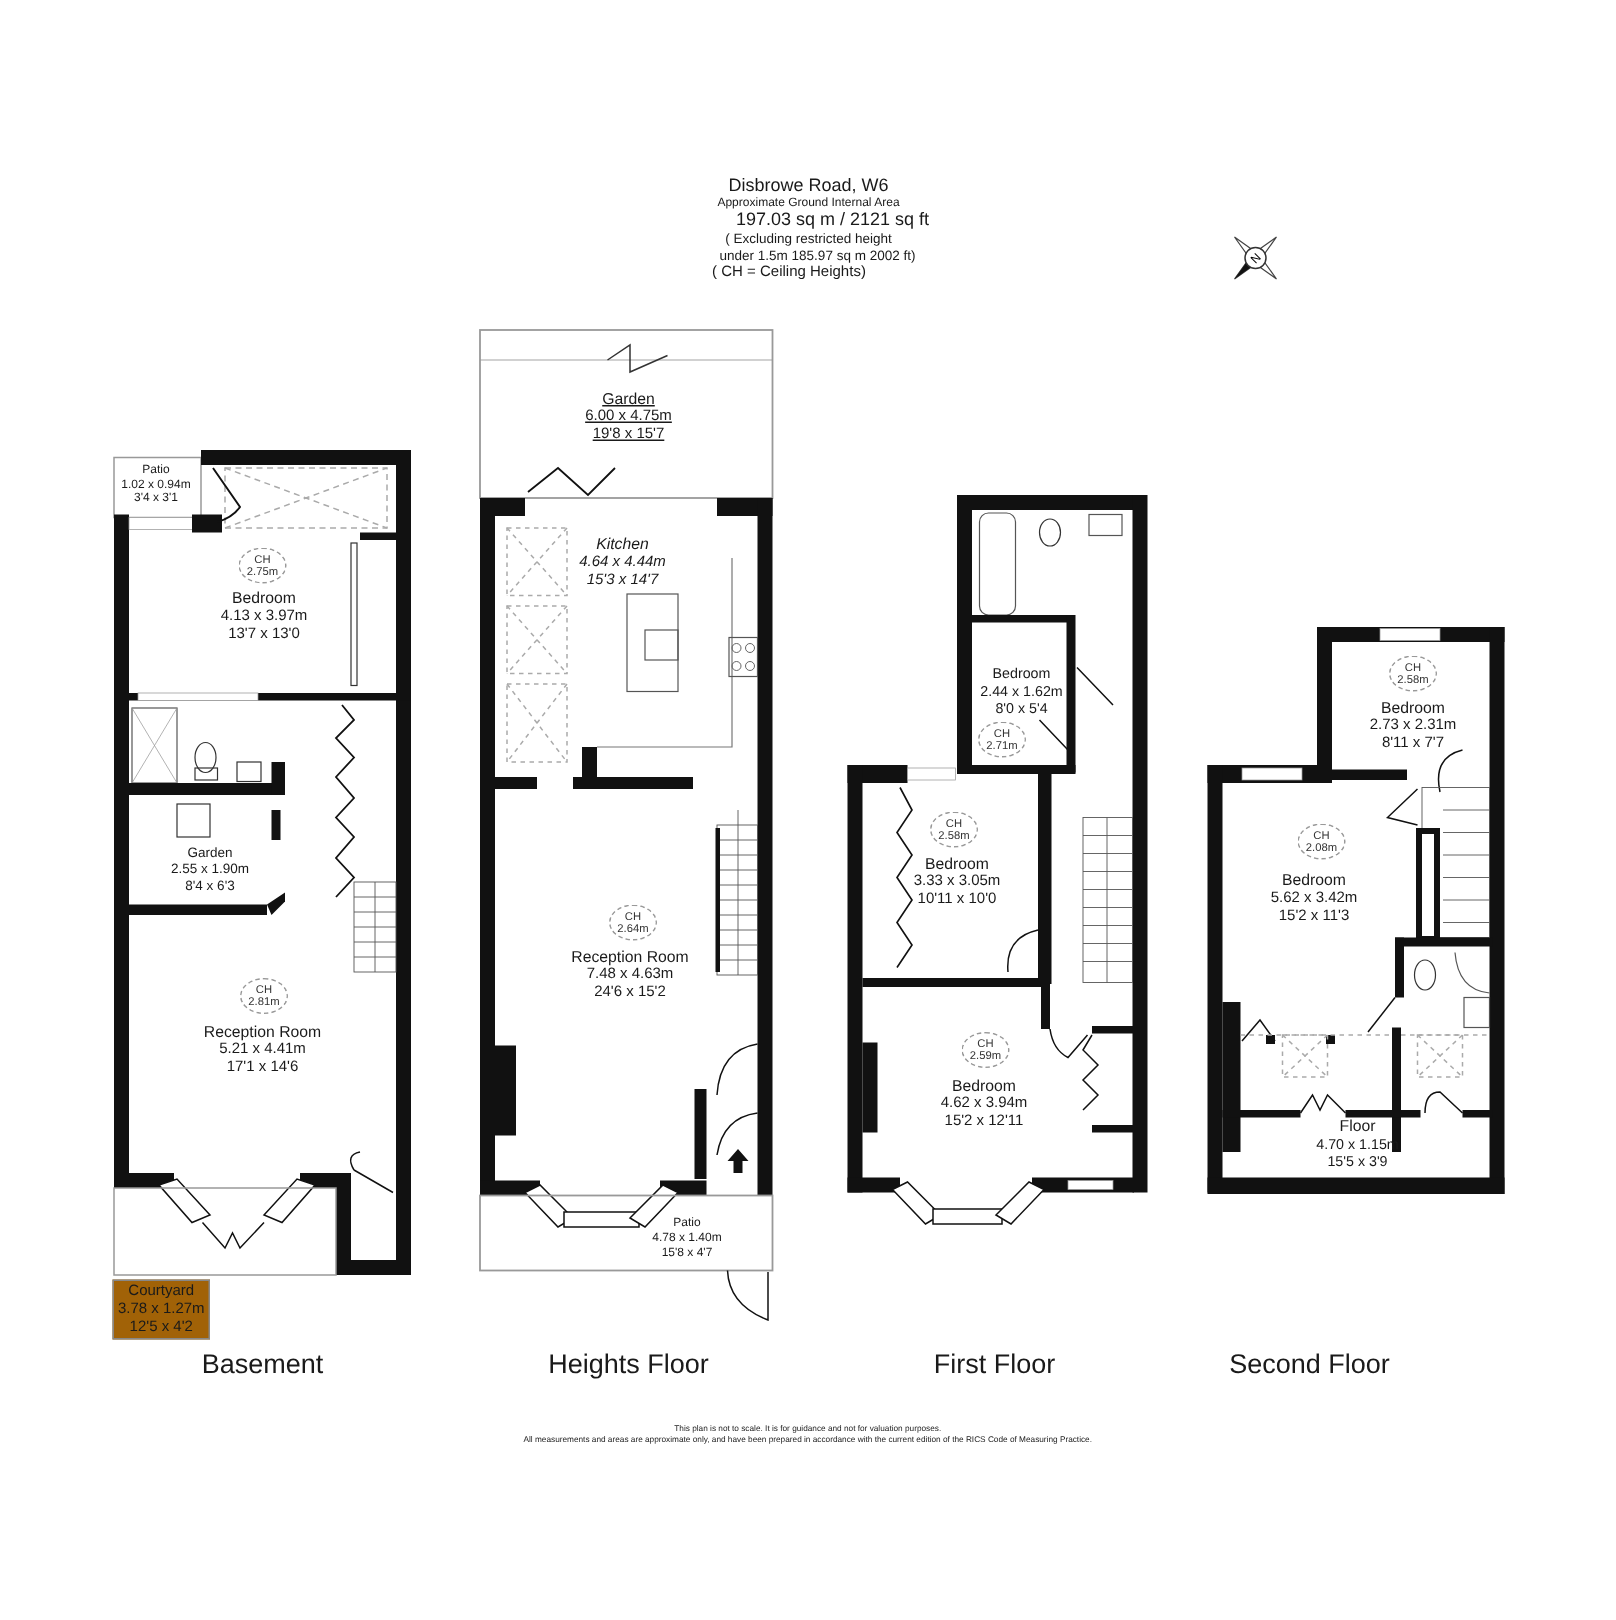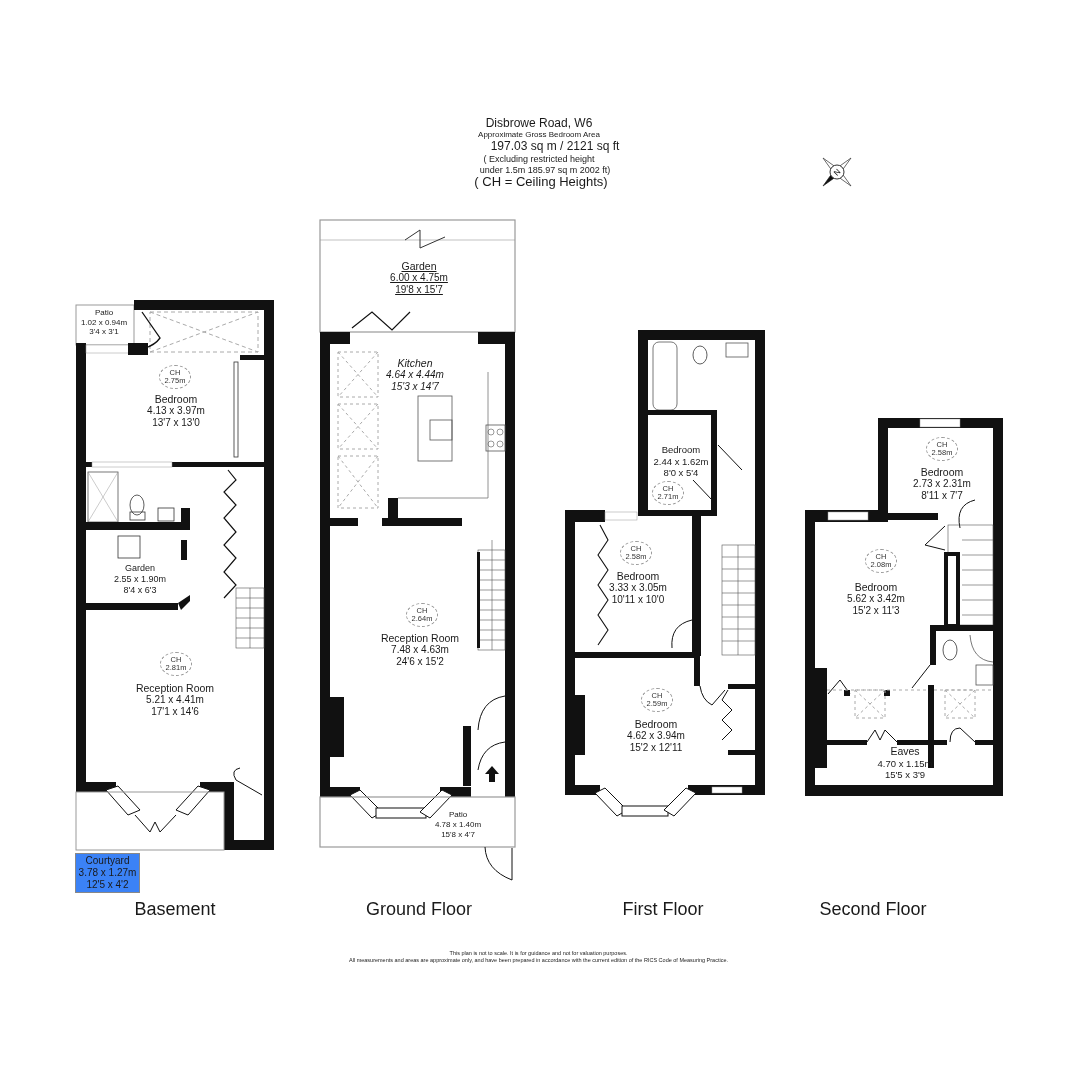--- a/index.html
+++ b/index.html
@@ -27,7 +27,7 @@
 <body>
 
 <div class="abs center title">Disbrowe Road, W6</div>
-<div class="abs center subtitle">Approximate Gross Bedroom Area</div>
+<div class="abs center subtitle">Approximate Ground Internal Area</div>
 <div class="abs center area">197.03 sq m / 2121 sq ft</div>
 <div class="abs center excl1">( Excluding restricted height</div>
 <div class="abs center excl2">under 1.5m 185.97 sq m 2002 ft)</div>

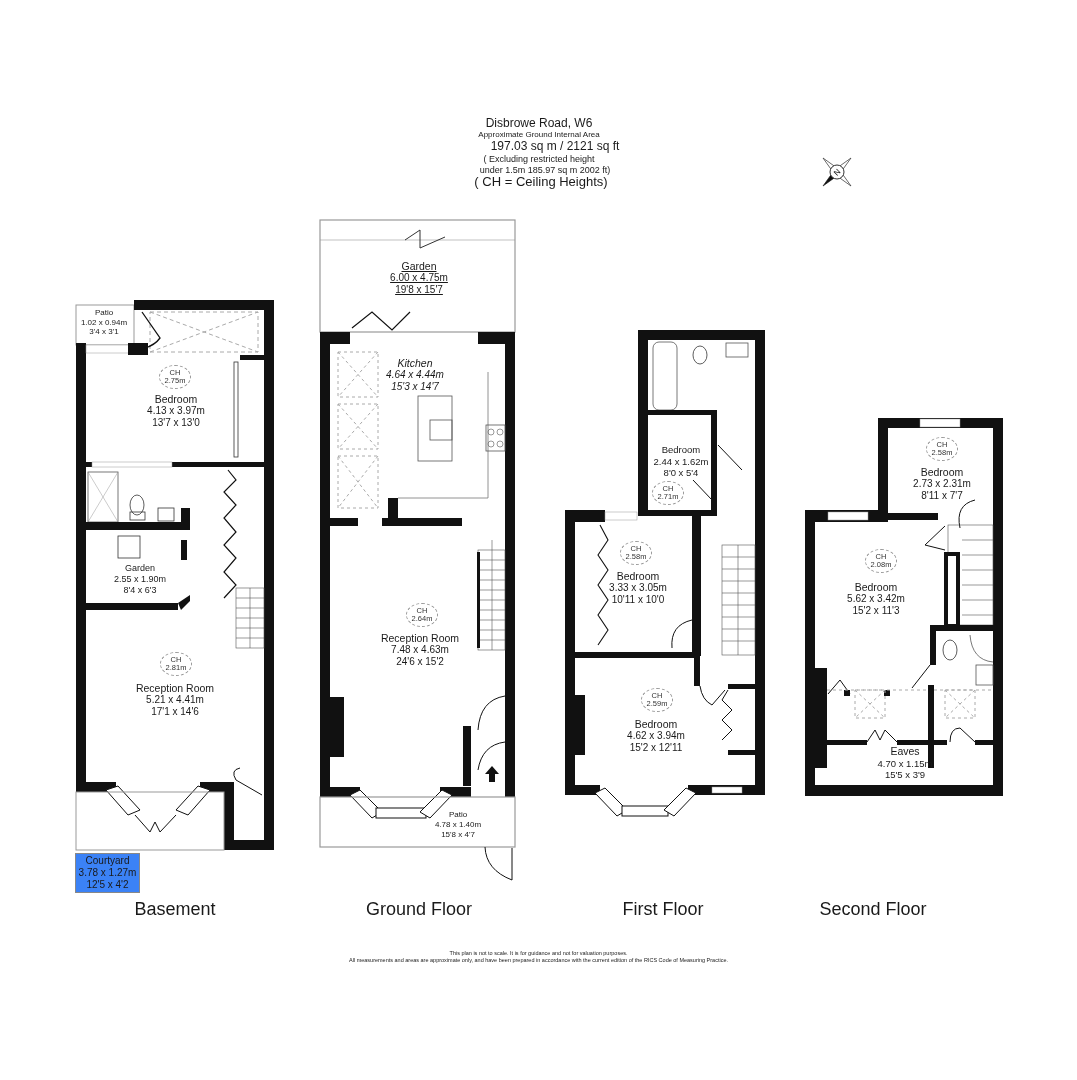--- a/index.html
+++ b/index.html
@@ -12,7 +12,7 @@
   .area { left: 455px; top: 139px; width: 200px; font-size: 12px; line-height: 14px; }
   .excl1 { left: 439px; top: 154px; width: 200px; font-size: 9px; line-height: 11px; }
   .excl2 { left: 445px; top: 165px; width: 200px; font-size: 9px; line-height: 11px; text-align: center; }
-  .excl3 { left: 441px; top: 176px; width: 200px; font-size: 13px; line-height: 11px; }
+  .excl3 { left: 426px; top: 176px; width: 200px; font-size: 10px; line-height: 11px; }
   .floor-label { font-size: 18px; line-height: 15px; width: 160px; }
   .room { font-size: 10px; line-height: 12px; width: 140px; }
   .room .name { font-size: 10.5px; }

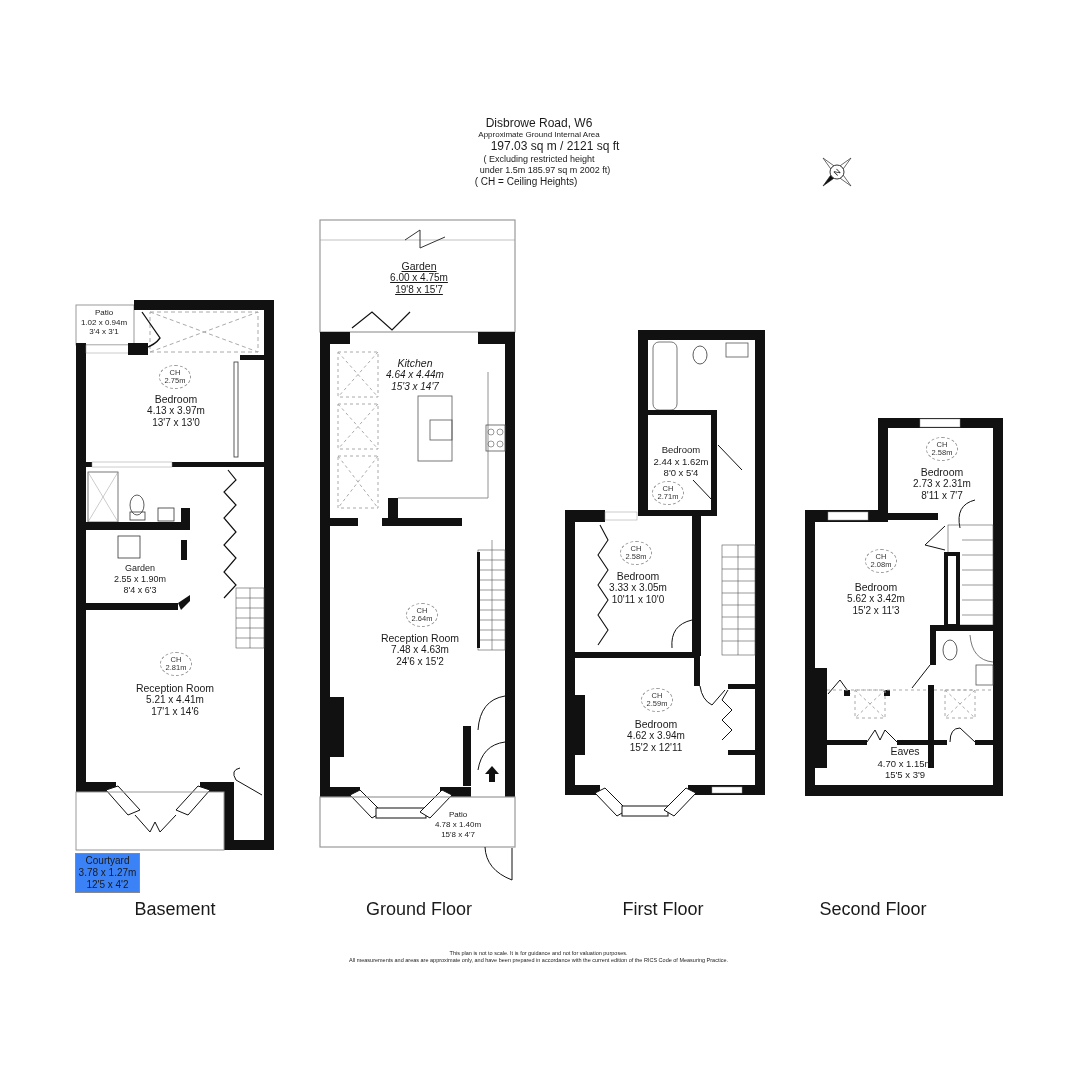--- a/index.html
+++ b/index.html
@@ -388,7 +388,7 @@
   <div>15'2 x 11'3</div>
 </div>
 <div class="abs center room" style="left:835px; top:746px; font-size:9.5px; line-height:11.5px;">
-  <div class="name">Eaves</div>
+  <div class="name">Floor</div>
   <div>4.70 x 1.15m</div>
   <div>15'5 x 3'9</div>
 </div>

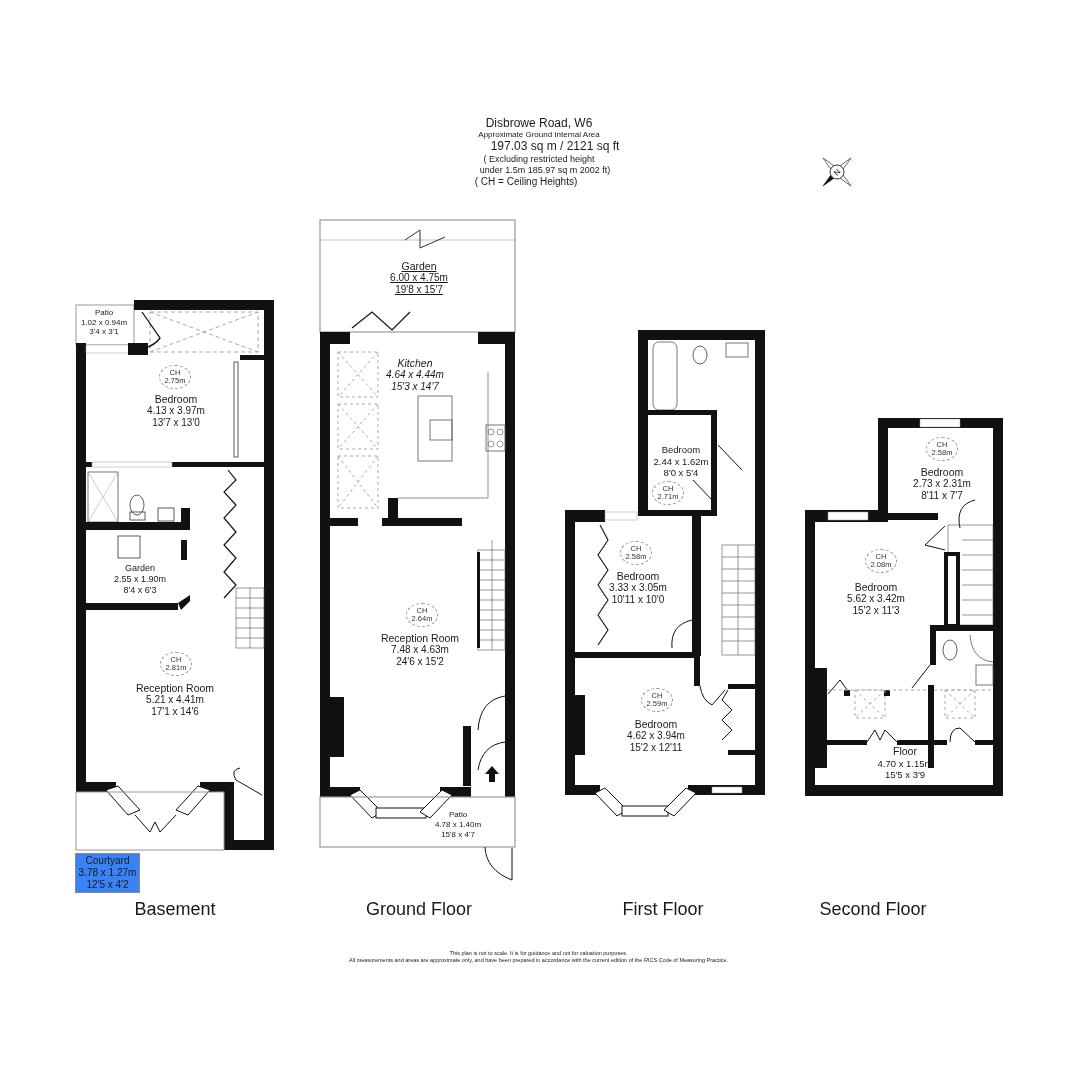--- a/index.html
+++ b/index.html
@@ -20,7 +20,7 @@
   .ch { font-size: 7.5px; line-height: 8px; width: 30px; height: 22px; border: 1px dashed #999;
         border-radius: 50%; display: flex; flex-direction: column; align-items: center; justify-content: center; color: #333; }
   .footer { left: 200px; width: 677px; font-size: 5.5px; line-height: 7px; color: #222; }
-  .boxed { border: 1px solid #888; background: #3b82f6; }
+  .boxed { border: 1px solid #888; background: #a16207; }
   svg { position: absolute; left: 0; top: 0; }
 </style>
 </head>

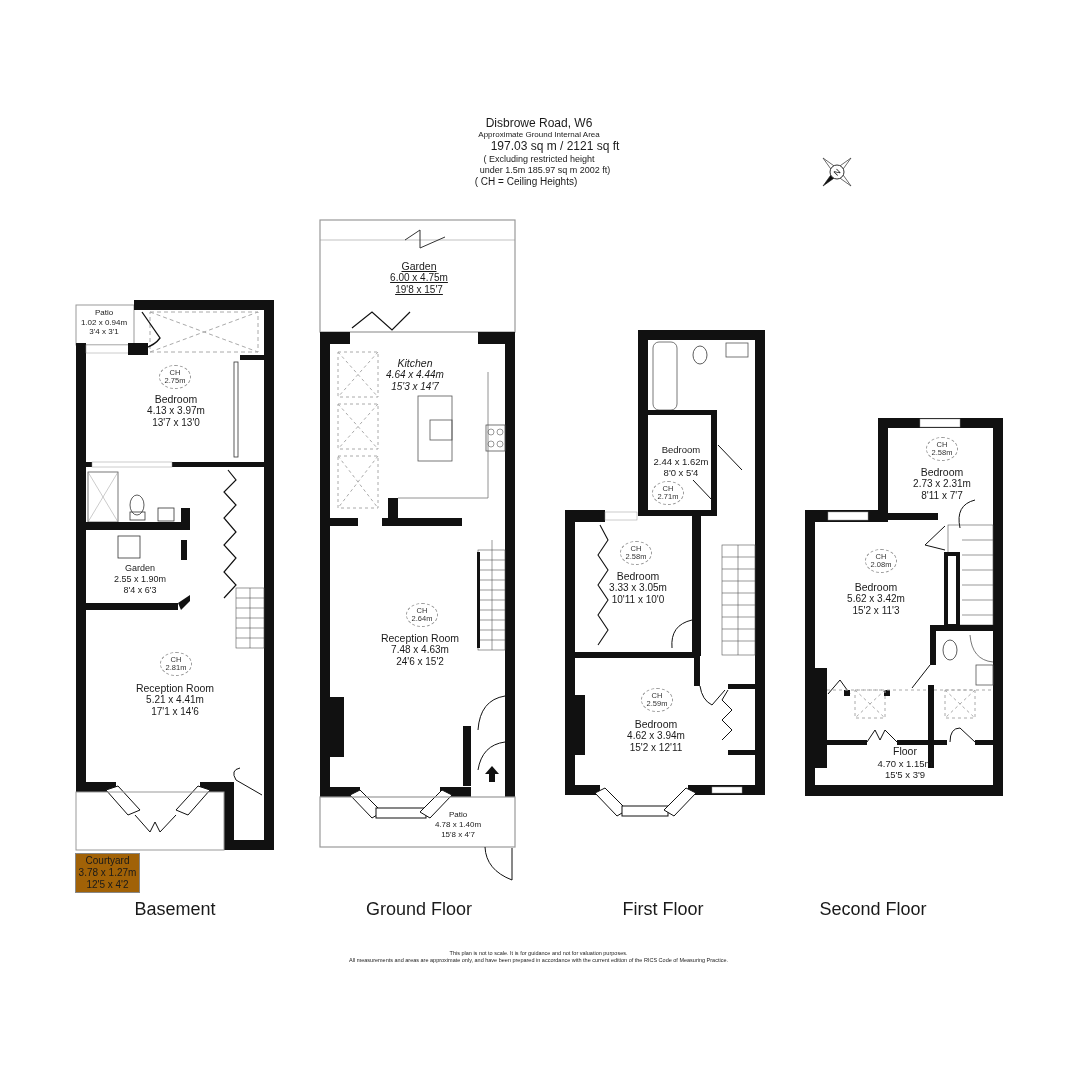--- a/index.html
+++ b/index.html
@@ -338,7 +338,7 @@
   <div>4.78 x 1.40m</div>
   <div>15'8 x 4'7</div>
 </div>
-<div class="abs center floor-label" style="left:339px; top:902px;">Ground Floor</div>
+<div class="abs center floor-label" style="left:339px; top:902px;">Heights Floor</div>
 
 <div class="abs center room-sm" style="left:631px; top:444px; font-size:9.5px; line-height:11.5px; width:100px;">
   <div>Bedroom</div>

